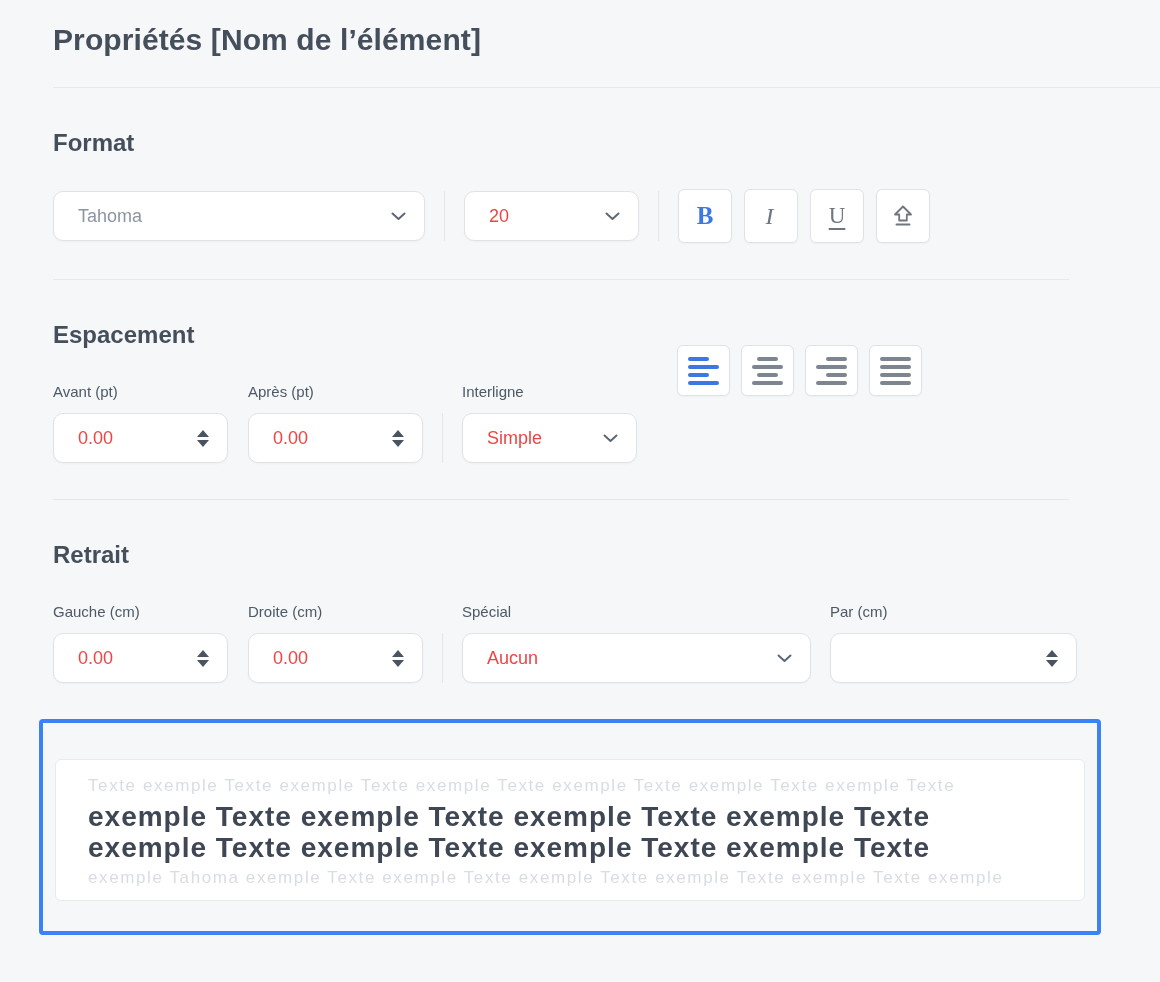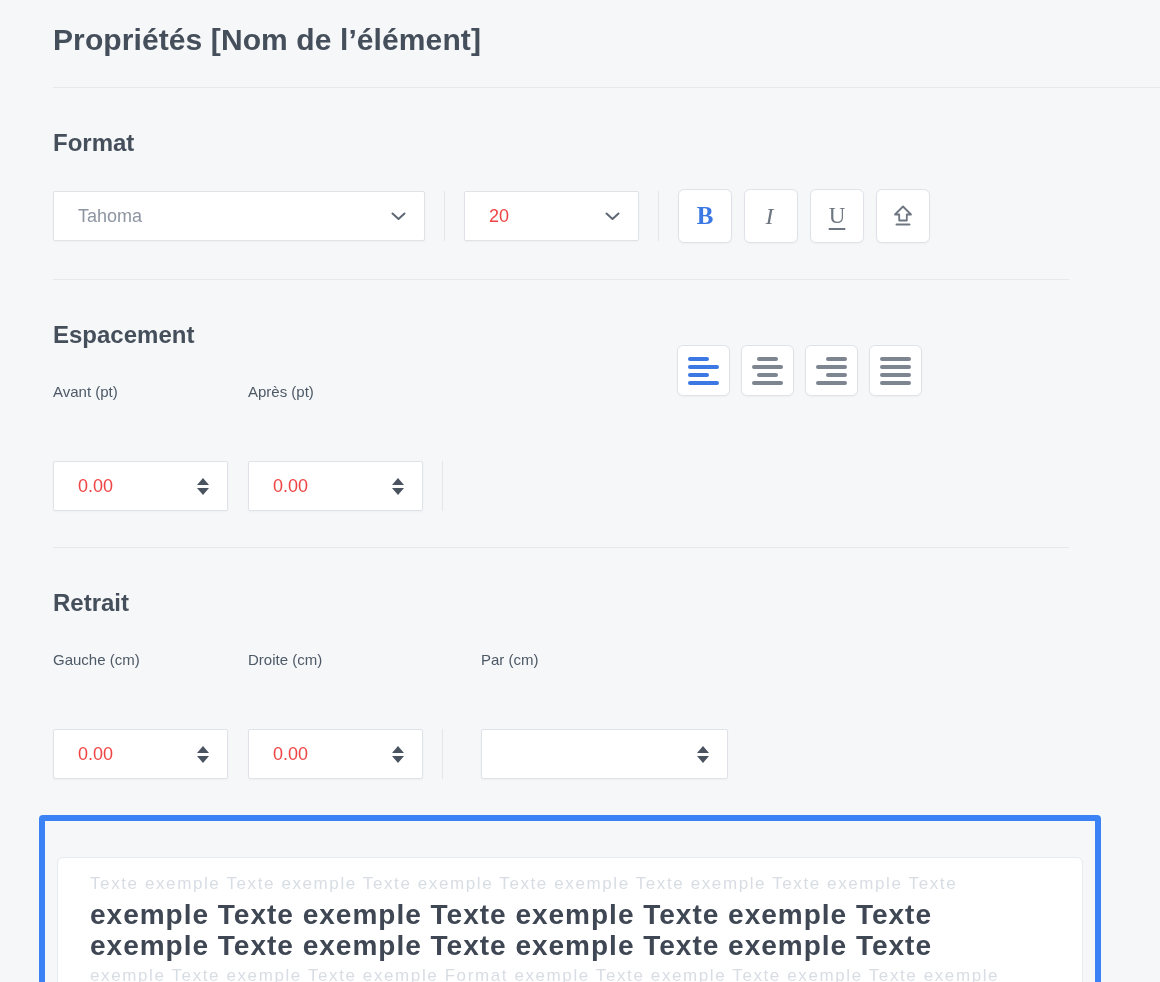--- a/index.html
+++ b/index.html
@@ -37,7 +37,7 @@
     font-size:15px; line-height:18px; color:#4d5966; margin-bottom:12px;
   }
   .control {
-    height:50px; background:#ffffff; border:1px solid #dfe3e8; border-radius:2px;
+    height:50px; background:#ffffff; border:1px solid #dfe3e8; border-radius:10px;
     display:flex; align-items:center; padding:0 18px 0 24px;
     box-shadow:0 1px 2px rgba(40,50,60,0.04);
   }

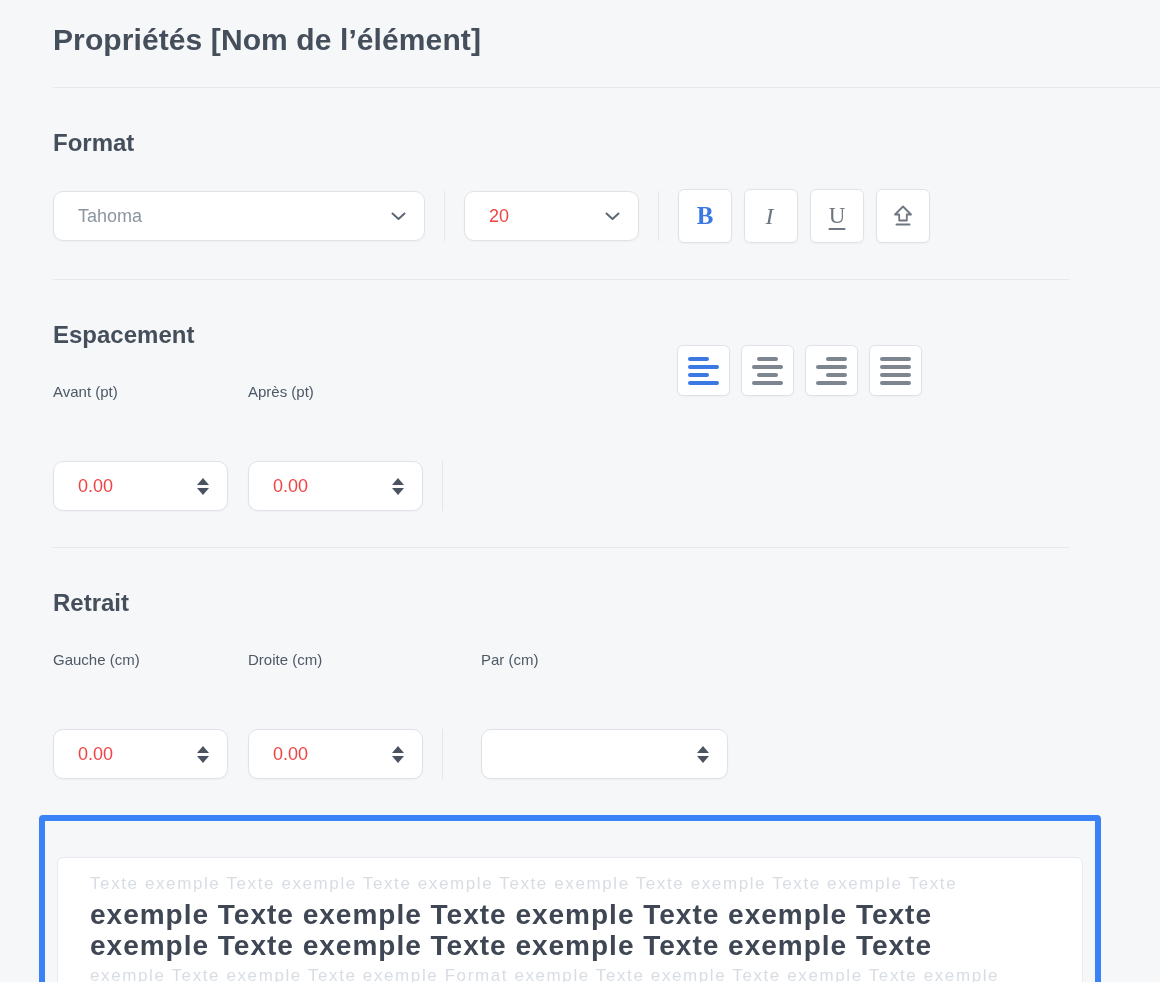--- a/index.html
+++ b/index.html
@@ -32,7 +32,7 @@
   
   .row { display:flex; align-items:flex-end; }
   .row.center { align-items:center; }
-  .group { display:flex; flex-direction:column;gap:48px; }
+  .group { display:flex; flex-direction:column; }
   .field-label {
     font-size:15px; line-height:18px; color:#4d5966; margin-bottom:12px;
   }

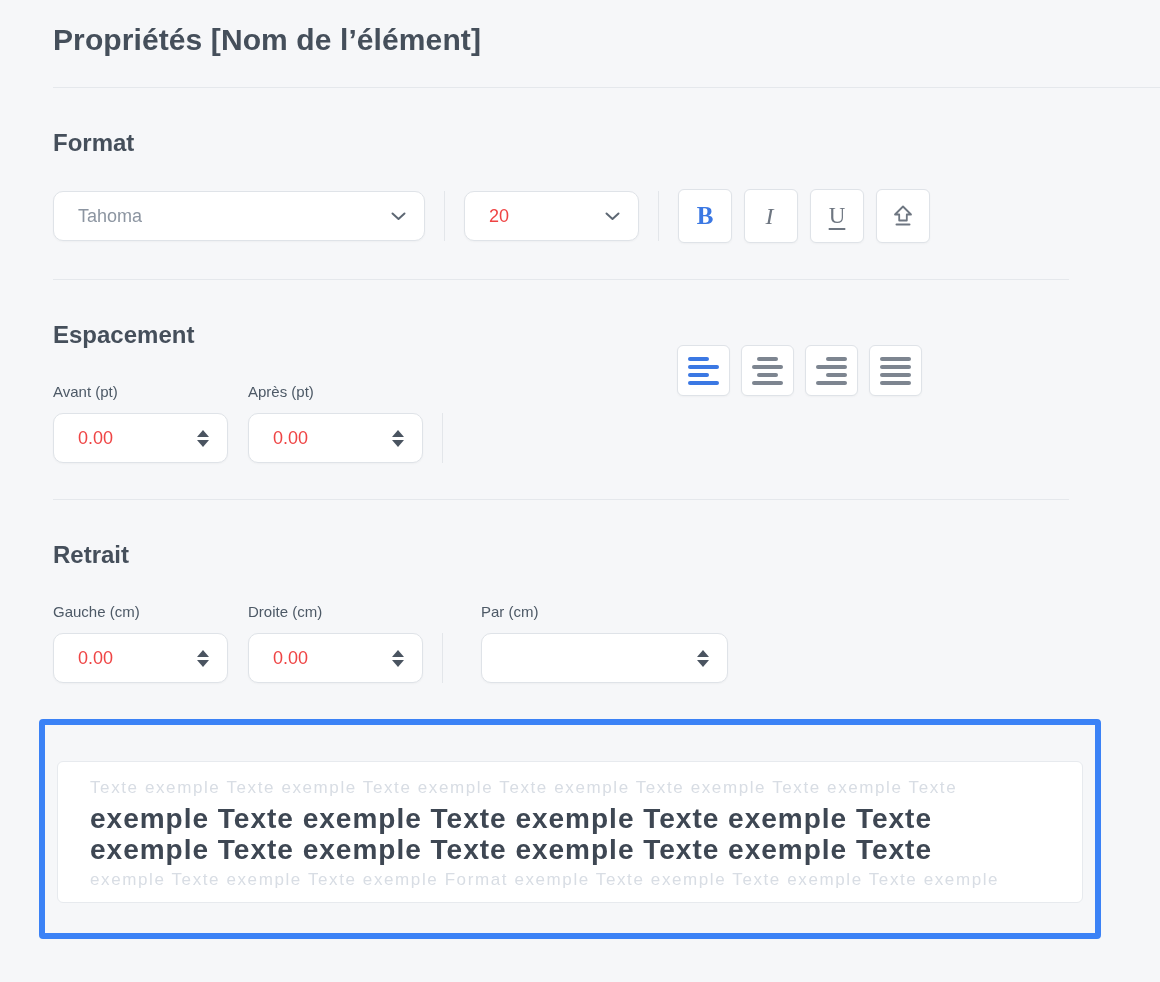--- a/index.html
+++ b/index.html
@@ -204,6 +204,15 @@
 
         <div class="vdiv"></div>
 
+        <div class="group">
+          <span class="field-label">Interligne</span>
+          <div class="control w-inter">
+            <span class="value">Simple</span>
+            <svg class="chevron-down" width="15" height="9" viewBox="0 0 15 9">
+              <polyline points="1.5,1.5 7.5,7 13.5,1.5" fill="none" stroke="#5d6773" stroke-width="2" stroke-linecap="round" stroke-linejoin="round"></polyline>
+            </svg>
+          </div>
+        </div>
       </div>
     </div>
 

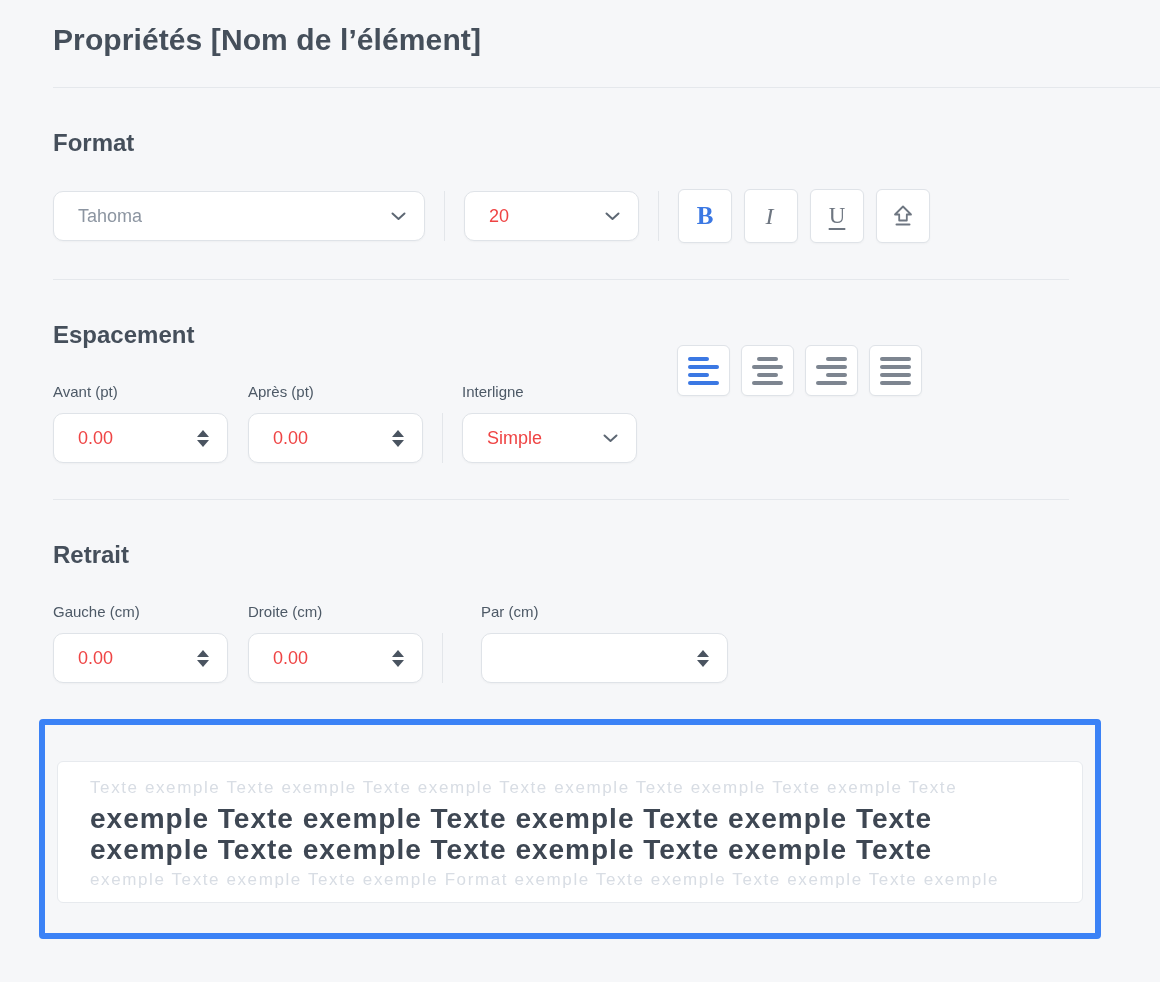--- a/index.html
+++ b/index.html
@@ -285,6 +285,15 @@
 
       <div class="vdiv"></div>
 
+      <div class="group">
+        <span class="field-label">Spécial</span>
+        <div class="control w-special">
+          <span class="value">Aucun</span>
+          <svg class="chevron-down" width="15" height="9" viewBox="0 0 15 9">
+            <polyline points="1.5,1.5 7.5,7 13.5,1.5" fill="none" stroke="#5d6773" stroke-width="2" stroke-linecap="round" stroke-linejoin="round"></polyline>
+          </svg>
+        </div>
+      </div>
 
       <div class="group w-par">
         <span class="field-label">Par (cm)</span>

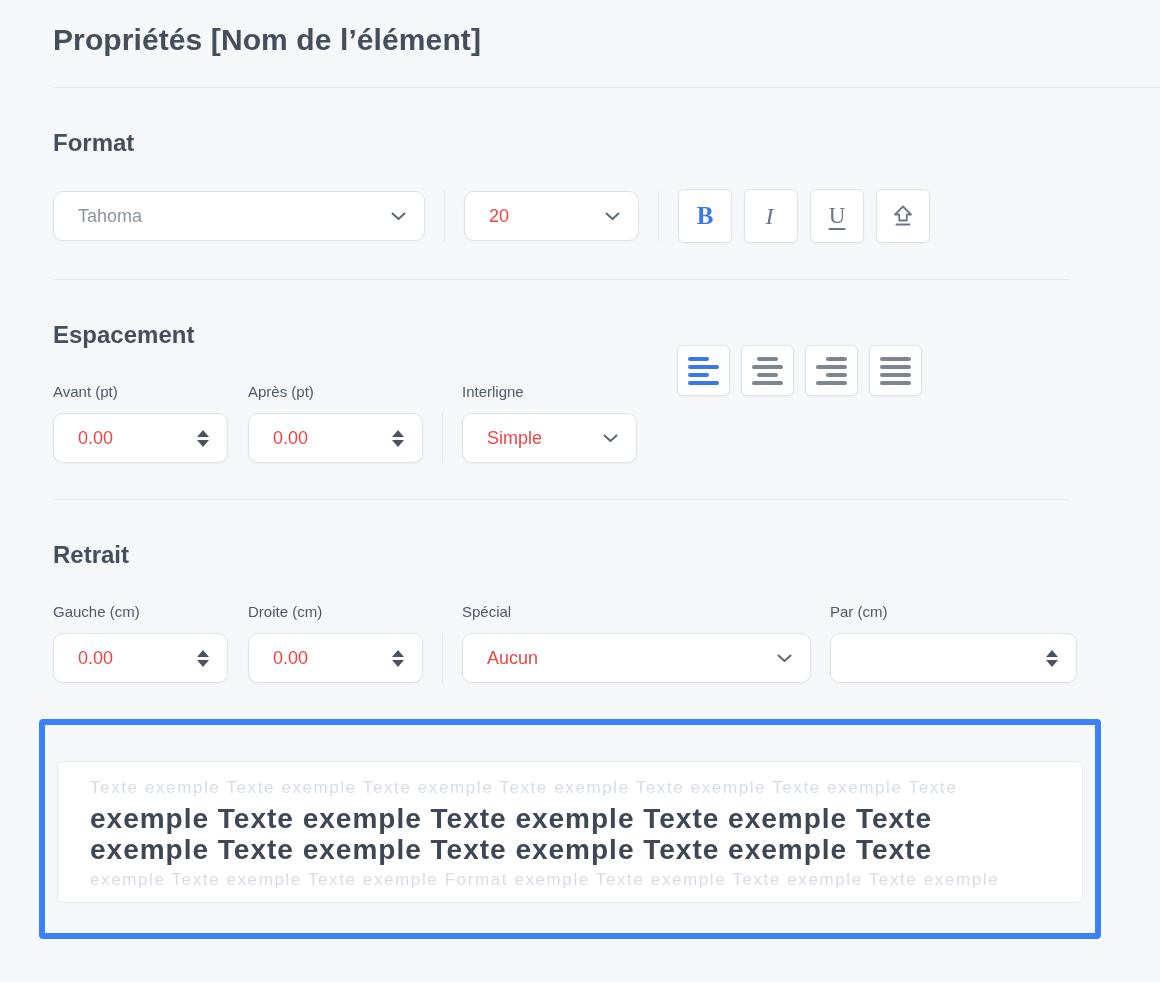--- a/index.html
+++ b/index.html
@@ -107,7 +107,7 @@
   
   .preview-highlight {
     margin:36px 0 0 -14px; width:1062px;
-    border:6px solid #3b82f6; border-radius:4px;
+    border:4px solid #3b82f6; border-radius:4px;
     padding:36px 12px 30px;
   }
   .preview-box {

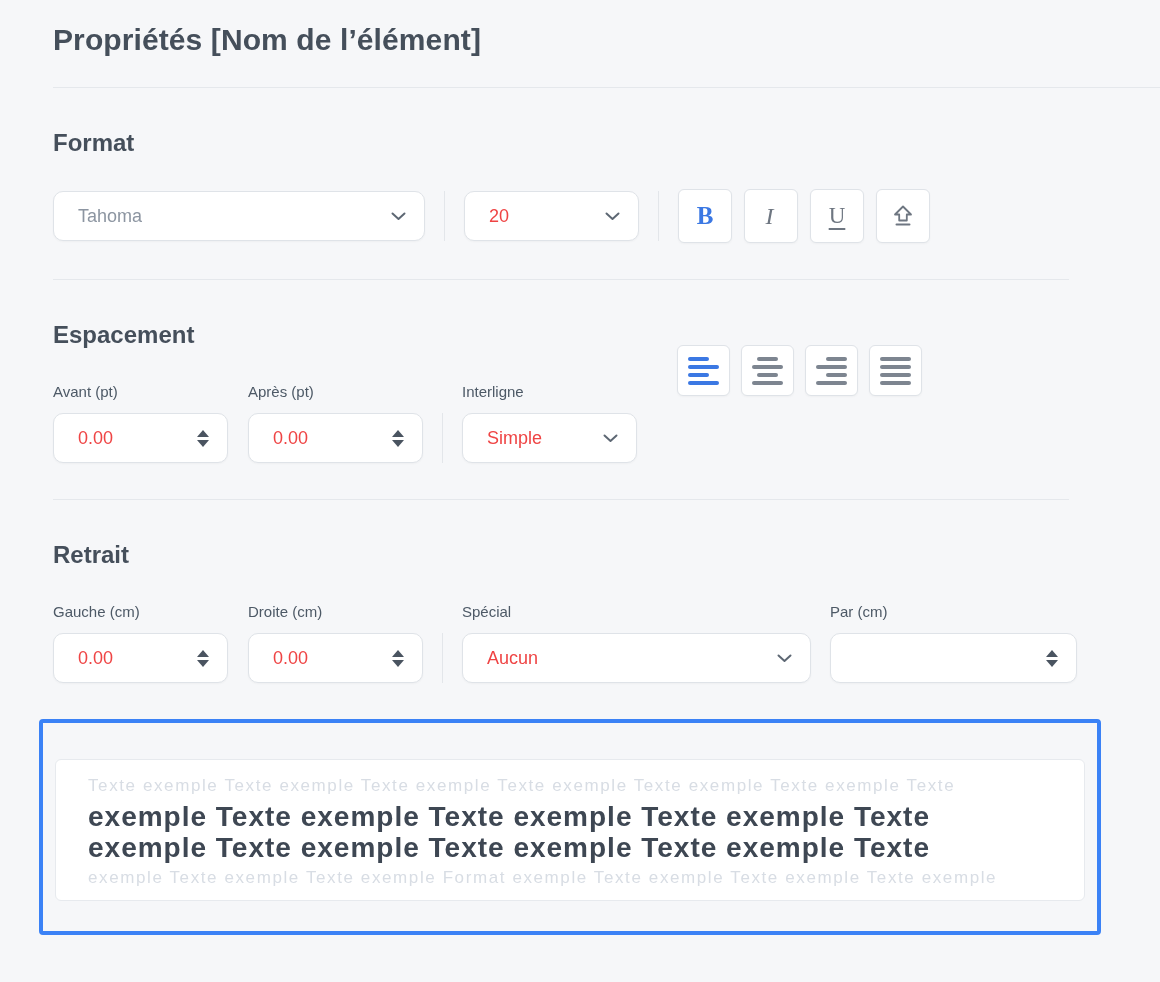--- a/index.html
+++ b/index.html
@@ -313,7 +313,7 @@
       <div class="pline light">Texte exemple Texte exemple Texte exemple Texte exemple Texte exemple Texte exemple Texte</div>
       <div class="pline bold">exemple Texte exemple Texte exemple Texte exemple Texte</div>
       <div class="pline bold">exemple Texte exemple Texte exemple Texte exemple Texte</div>
-      <div class="pline light">exemple Texte exemple Texte exemple Format exemple Texte exemple Texte exemple Texte exemple</div>
+      <div class="pline light">exemple Tahoma exemple Texte exemple Texte exemple Texte exemple Texte exemple Texte exemple</div>
     </div>
   </div>
 

